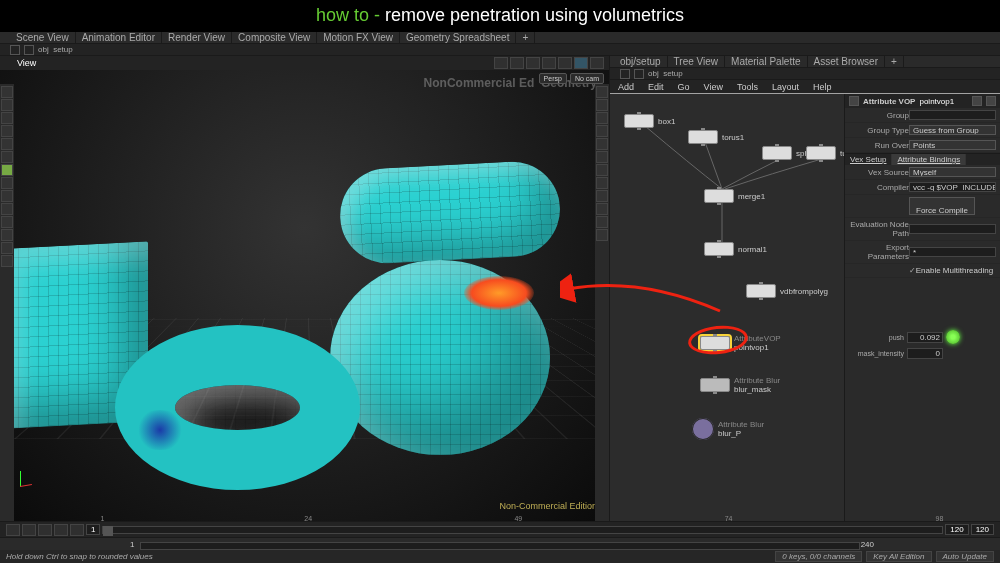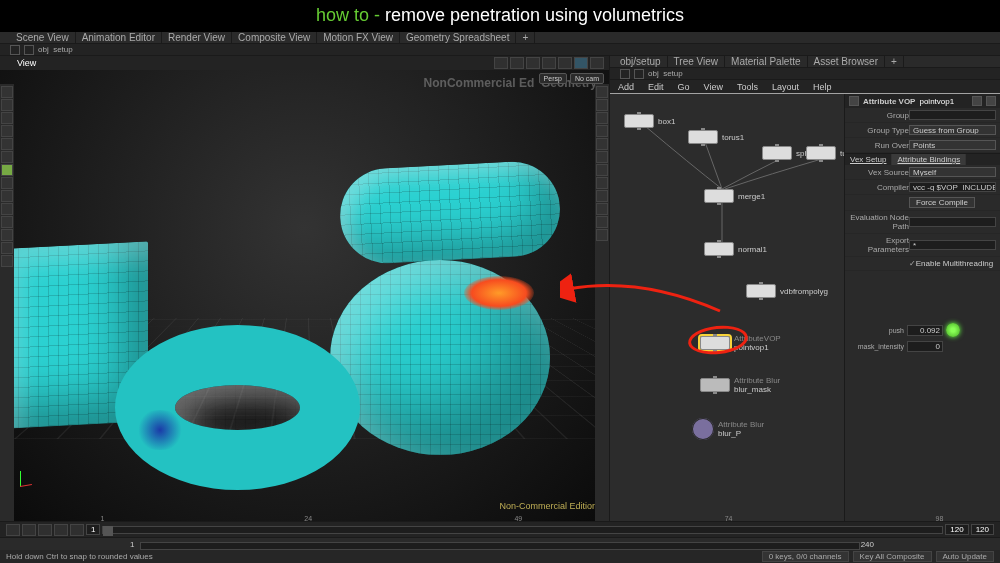--- a/index.html
+++ b/index.html
@@ -66,7 +66,7 @@
 .parmrow .lbl { width:60px; color:#aaa; text-align:right; }
 .parmrow .val { flex:1; height:10px; background:#1d1d1d; border:1px solid #444; color:#ccc; padding:0 3px; line-height:10px; overflow:hidden; white-space:nowrap; }
 .parmrow .drop { background:#333; border:1px solid #555; }
-.parmrow .btn2 { padding:0 6px; background:#333; border:1px solid #555; height:11px; line-height:10px; }
+.parmrow .btn2 { padding:8px 6px; background:#333; border:1px solid #555; height:11px; line-height:10px; }
 .subtabs { display:flex; height:12px; background:#232323; border-top:1px solid #1a1a1a;text-decoration:underline; }
 .subtabs span { padding:0 5px; border-right:1px solid #333; color:#ccc; line-height:12px; }
 .subtabs span.act { background:#3a3a3a; }

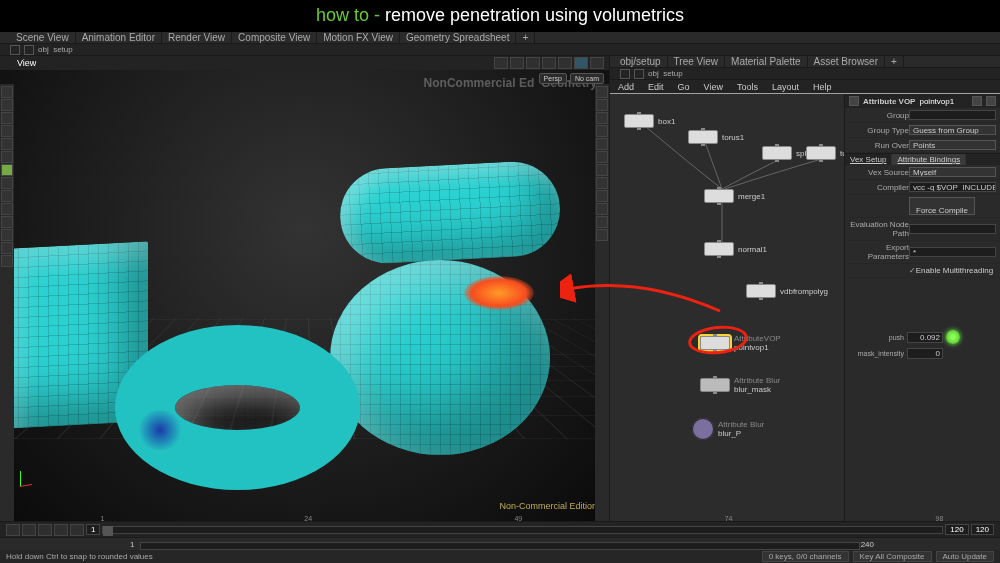--- a/index.html
+++ b/index.html
@@ -80,7 +80,7 @@
 .playrow .fnum { background:#1d1d1d; border:1px solid #444; padding:0 4px; font-size:8px; color:#fff; height:11px; line-height:10px; }
 .timeline { flex:1; position:relative; background:#2a2a2a; }
 .timeline .track { position:absolute; left:140px; right:140px; top:4px; height:8px; background:#1d1d1d; border:1px solid #444; }
-.status { height:13px; background:#262626; display:flex; align-items:center; padding:0 6px; font-size:8px; color:#aaa; justify-content:space-between; }
+.status { height:13px; background:#262626; display:flex; align-items:center; padding:0 6px; font-size:8px; color:#aaa; justify-content:space-between;font-style:italic; }
 .status .rbtns { display:flex; gap:4px; }
 .status .rbtns span { padding:0 6px; background:#333; border:1px solid #444; }
 .arrow { position:absolute; pointer-events:none; z-index:5; }

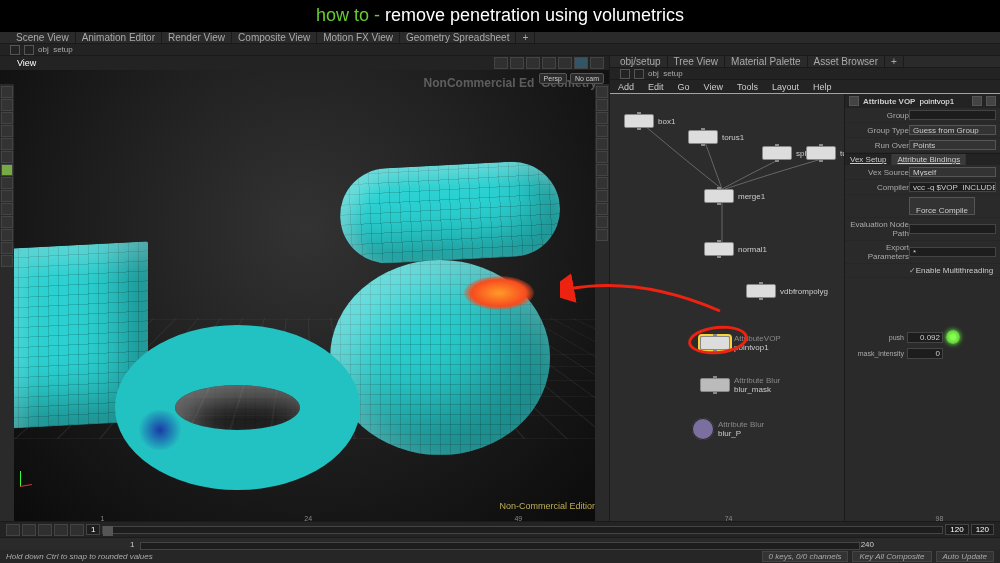--- a/index.html
+++ b/index.html
@@ -365,7 +365,7 @@
       <span>Hold down Ctrl to snap to rounded values</span>
       <div class="rbtns">
         <span>0 keys, 0/0 channels</span>
-        <span>Key All Composite</span>
+        <span>Key All Edition</span>
         <span>Auto Update</span>
       </div>
     </div>

